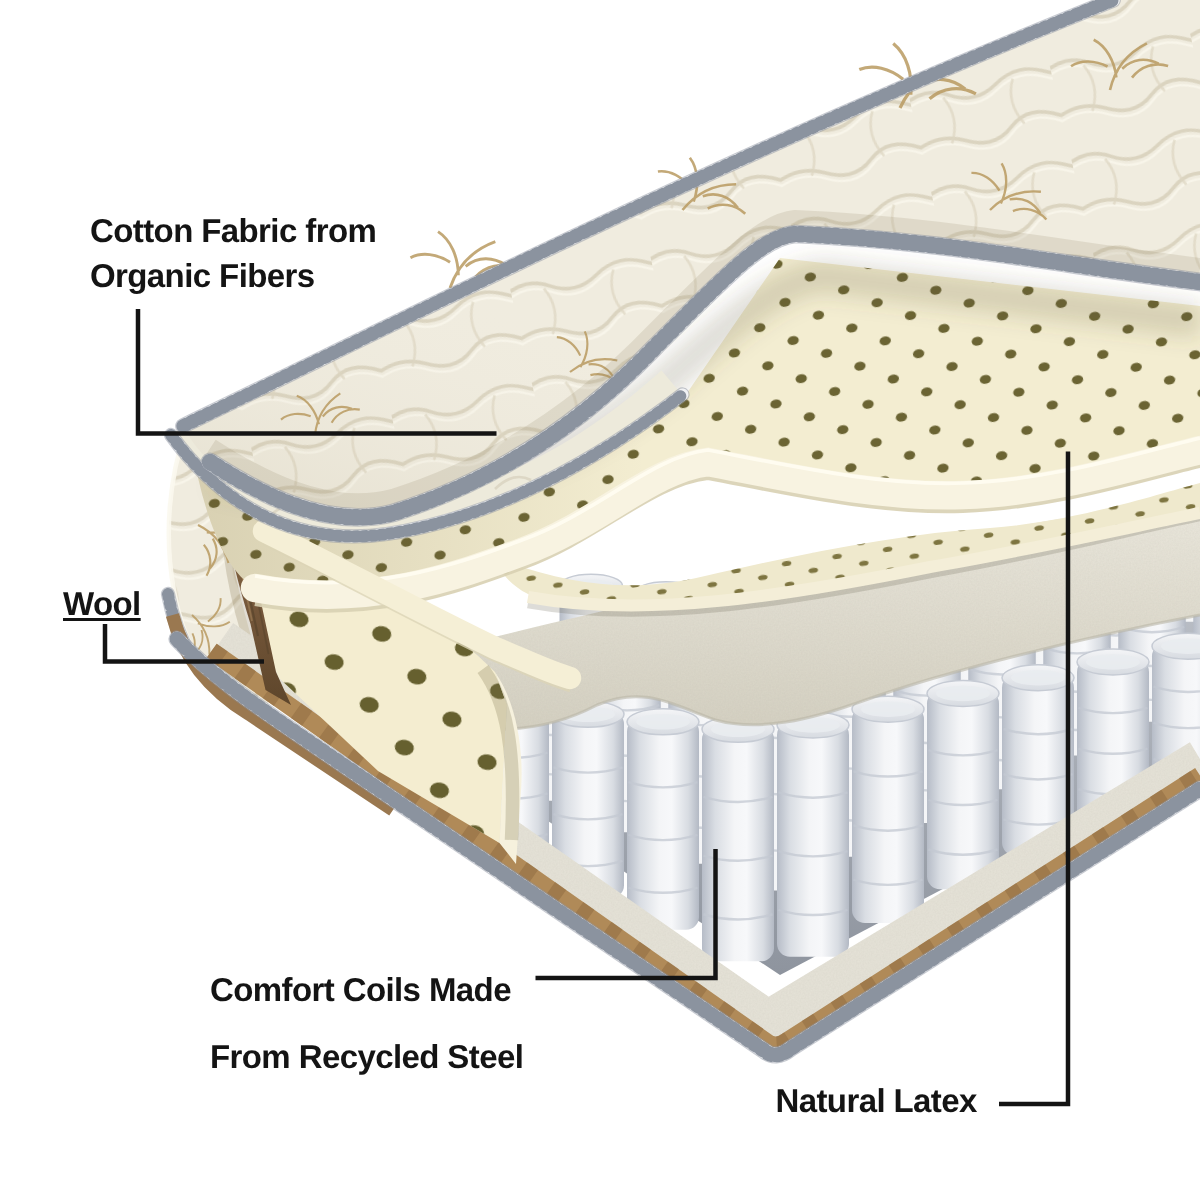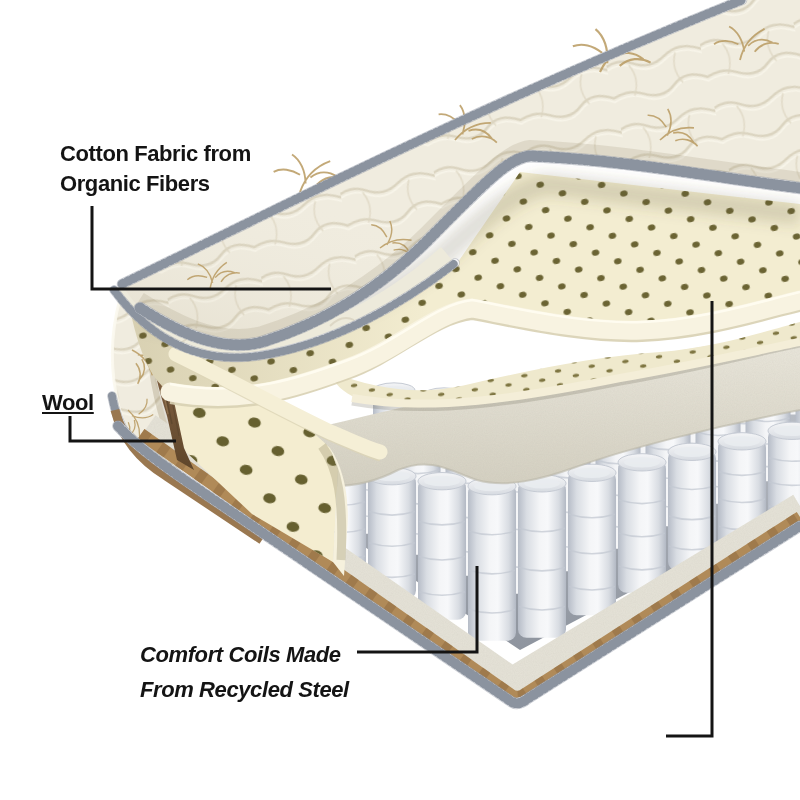--- a/index.html
+++ b/index.html
@@ -17,7 +17,7 @@
   }
   #lbl-cotton{left:60px;top:139px;}
   #lbl-wool{left:42px;top:388px;text-decoration:underline;}
-  #lbl-coils{left:140px;top:637px;line-height:35px;font-style:italic;}
+  #lbl-coils{left:140px;top:637px;line-height:45px;}
   #lbl-latex{left:517px;top:719px;}
 </style>
 </head>

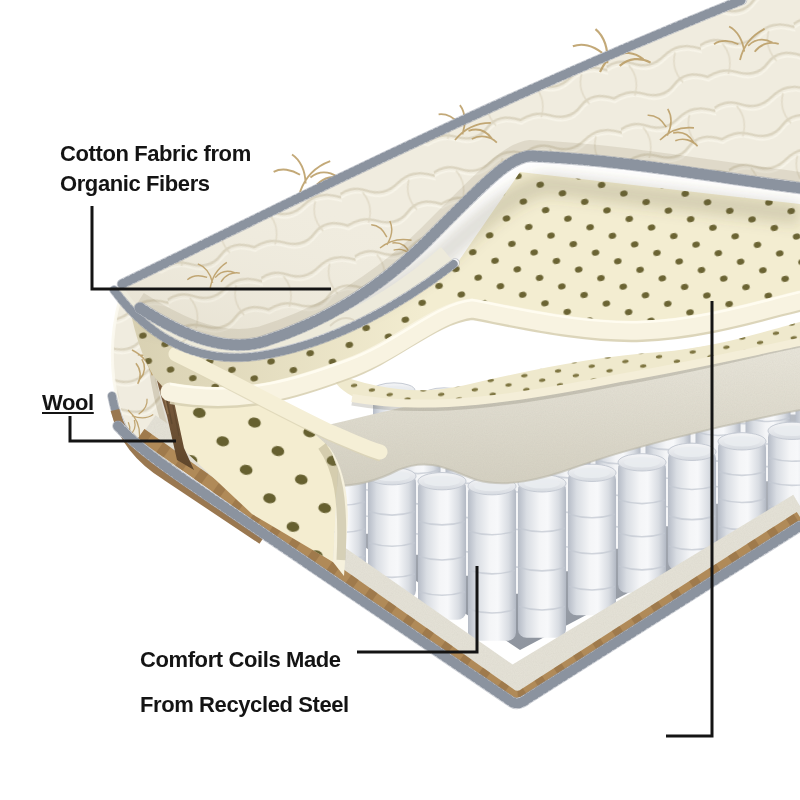--- a/index.html
+++ b/index.html
@@ -461,6 +461,7 @@
 <div class="lbl" id="lbl-wool">Wool</div>
 <div class="lbl" id="lbl-coils">Comfort Coils Made
 From Recycled Steel</div>
+<div class="lbl" id="lbl-latex">Natural Latex</div>
 
 </div>
 

